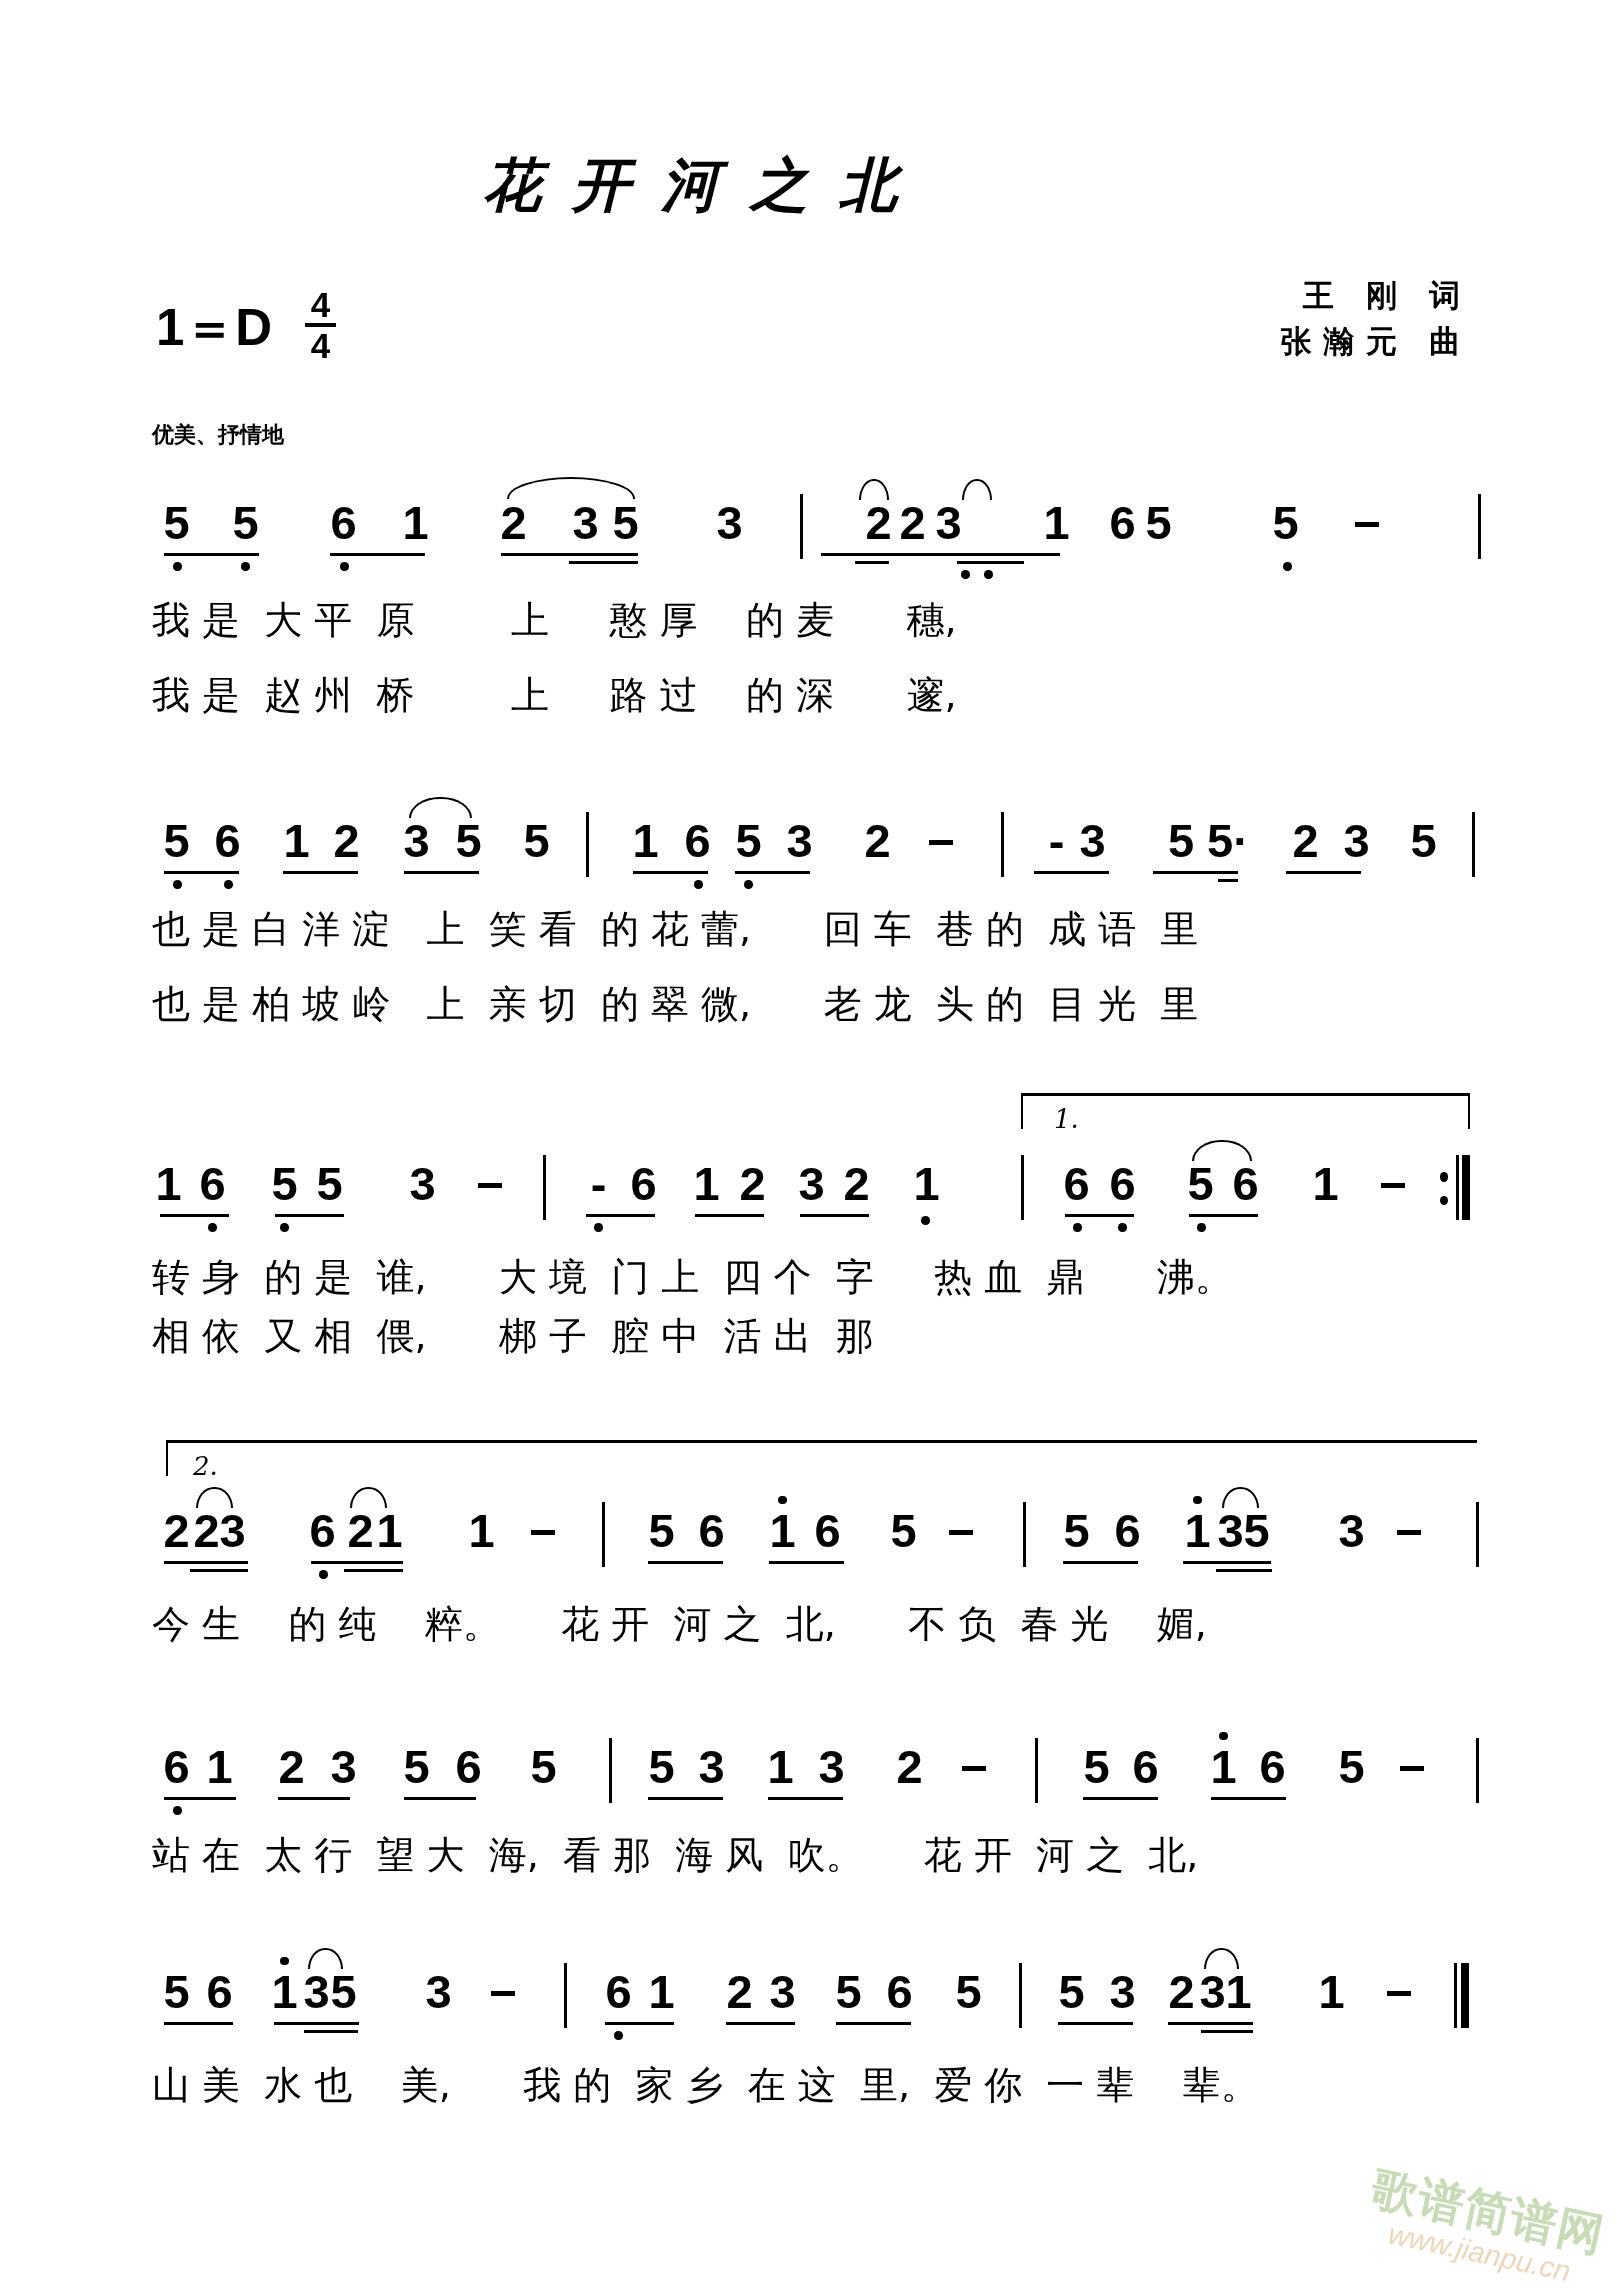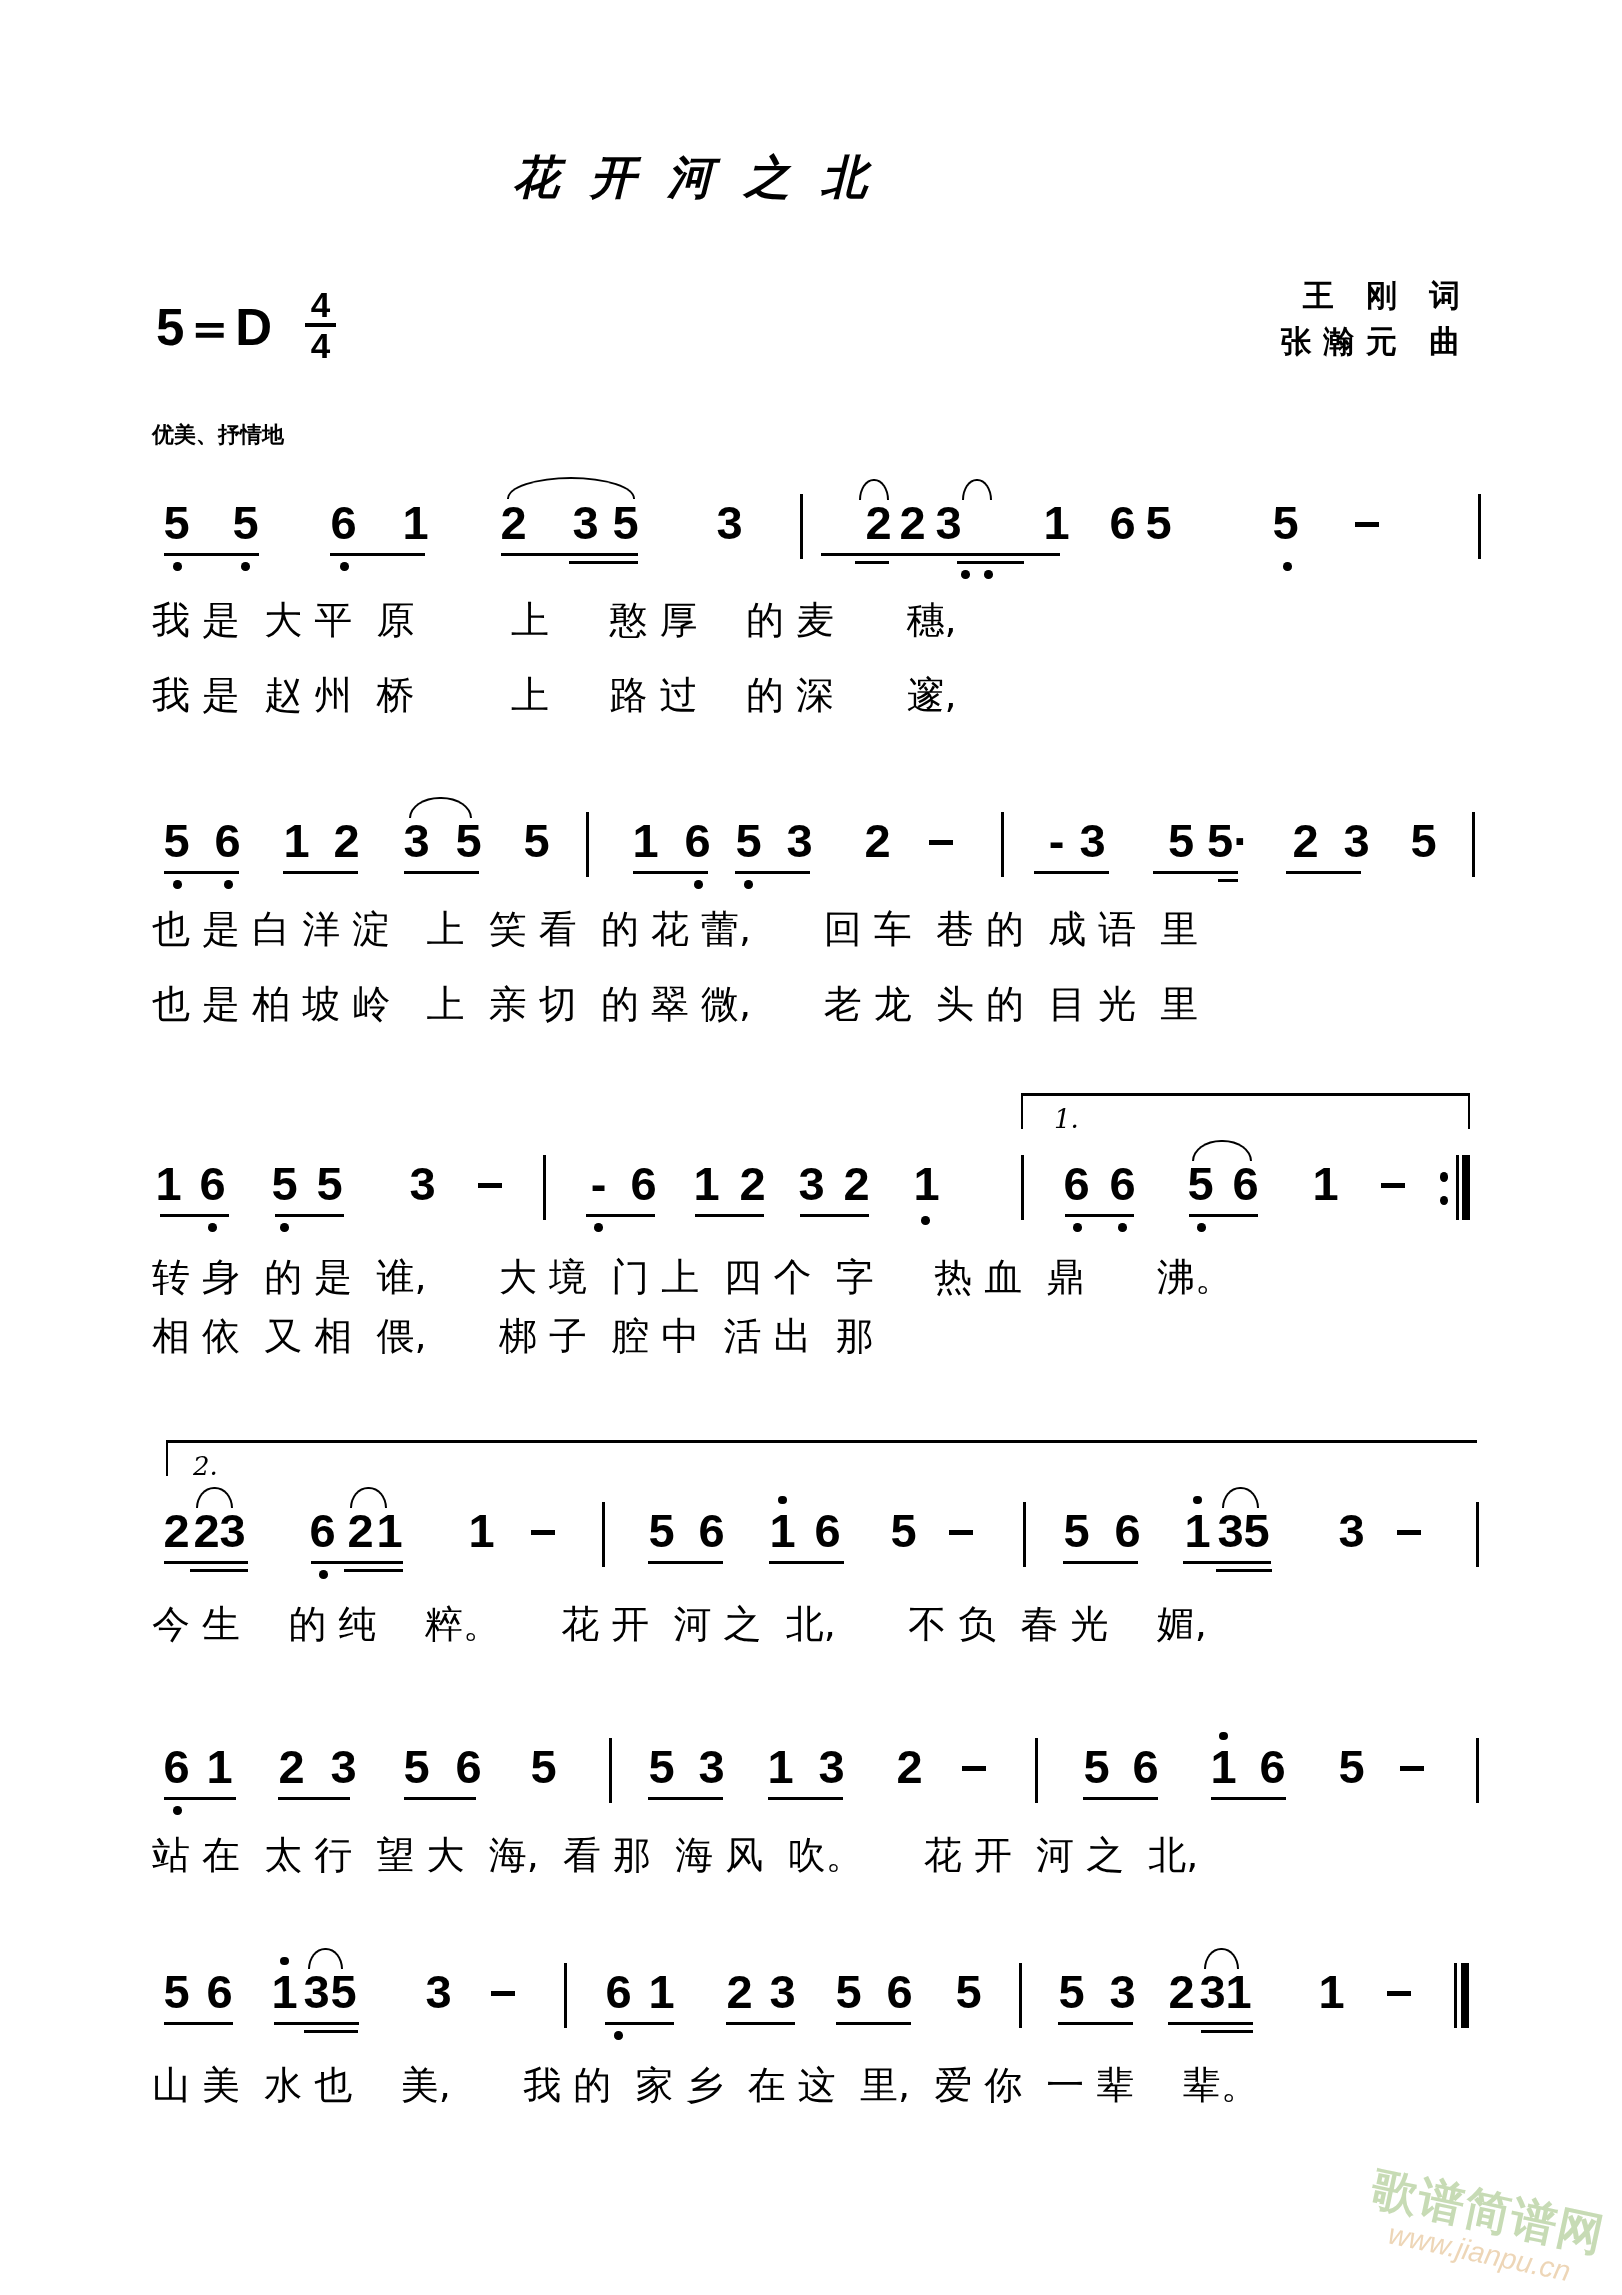--- a/index.html
+++ b/index.html
@@ -7,7 +7,7 @@
          font-family: "Liberation Sans", "DejaVu Sans", sans-serif; color: #000; }
   .abs { position: absolute; }
   .title { left: 0; width: 1411px; top: 147px; text-align: center; font-family: "DejaVu Serif", serif;
-           font-size: 46px; font-weight: bold; font-style: italic; letter-spacing: 31px; }
+           font-size: 58px; font-weight: bold; font-style: italic; letter-spacing: 31px; }
   .key { left: 156px; top: 294px; font-size: 51px; font-weight: bold; font-family: "Liberation Sans", sans-serif; }
   .timesig { left: 302px; top: 287px; width: 37px; text-align: center; font-weight: bold; font-size: 35px; line-height: 35px; }
   .timesig .bar { height: 3.3px; background: #000; margin: 1.3px 2.6px; }

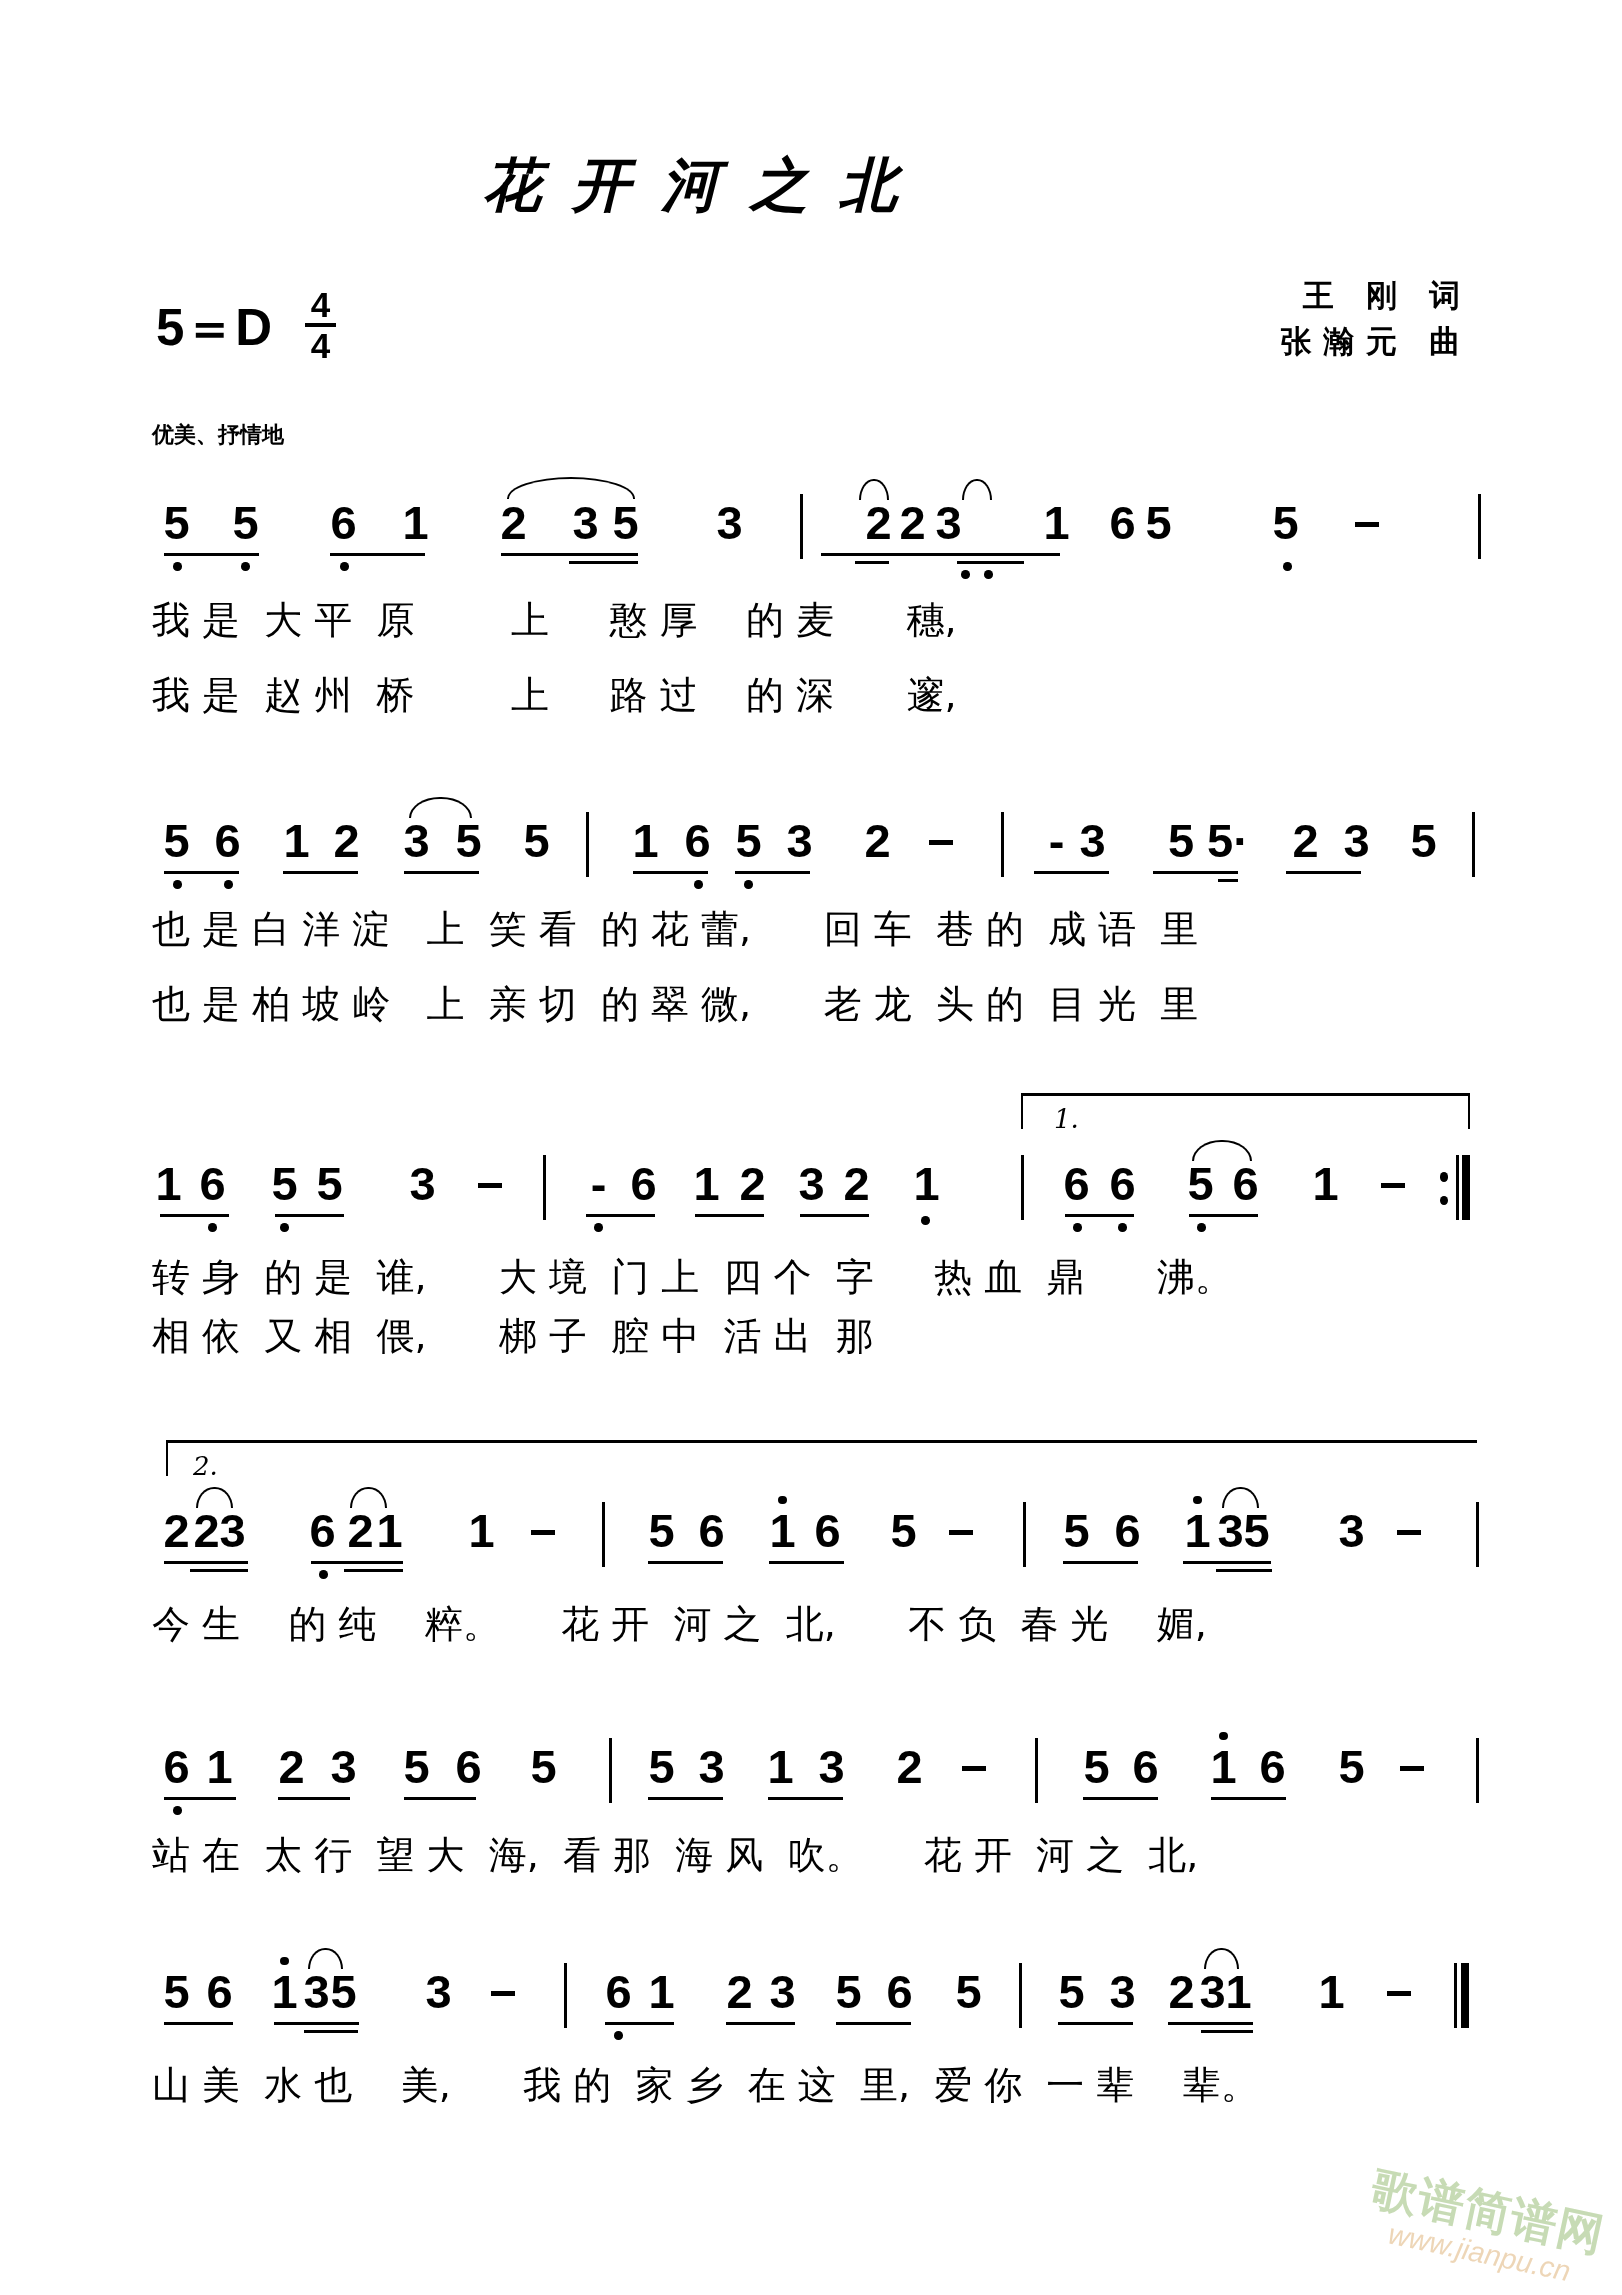--- a/index.html
+++ b/index.html
@@ -34,7 +34,7 @@
 <body>
 
 <div class="abs title" data-name="song-title">花开河之北</div>
-<div class="abs key" data-name="key-signature">5＝D</div>
+<div class="abs key" data-name="key-signature">1＝D</div>
 <div class="abs timesig" data-name="time-signature">
   <div data-name="time-signature-top">4</div>
   <div class="bar" data-name="time-signature-bar"></div>

